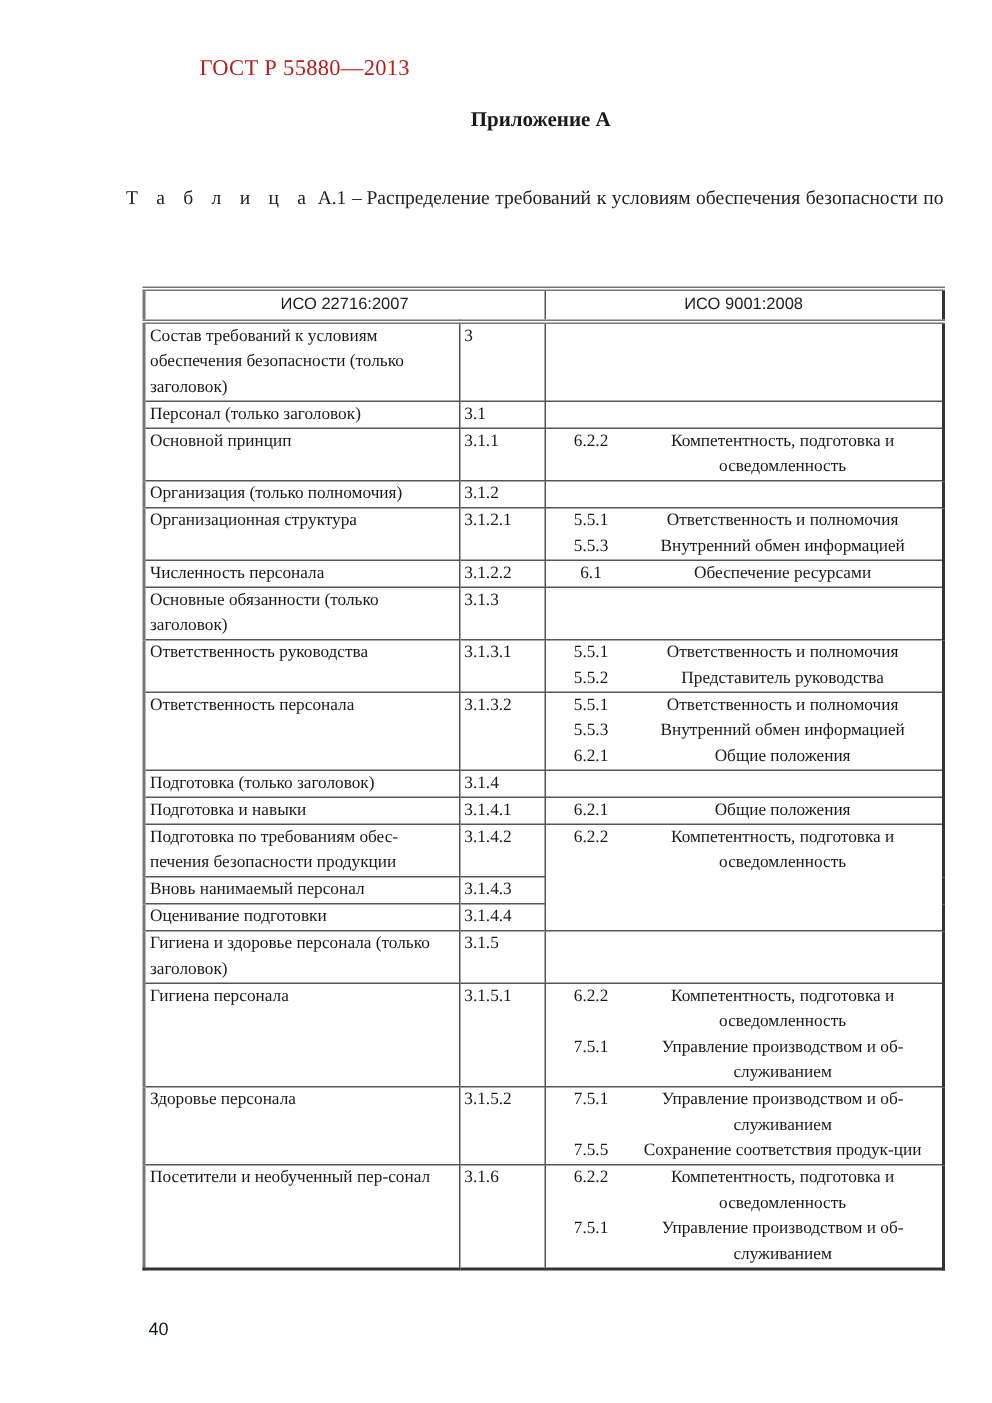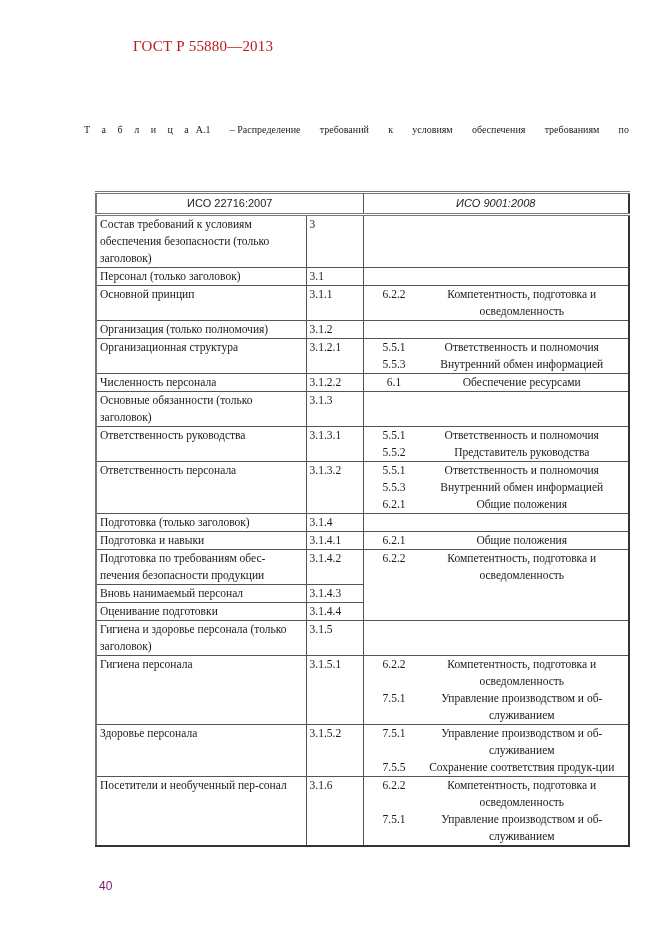--- a/index.html
+++ b/index.html
@@ -118,6 +118,7 @@
 <div class="doc-code">ГОСТ Р 55880—2013</div>
 
 <div class="appendix-title">
+  <div>Приложение А</div>
 </div>
 
 <div class="table-caption">

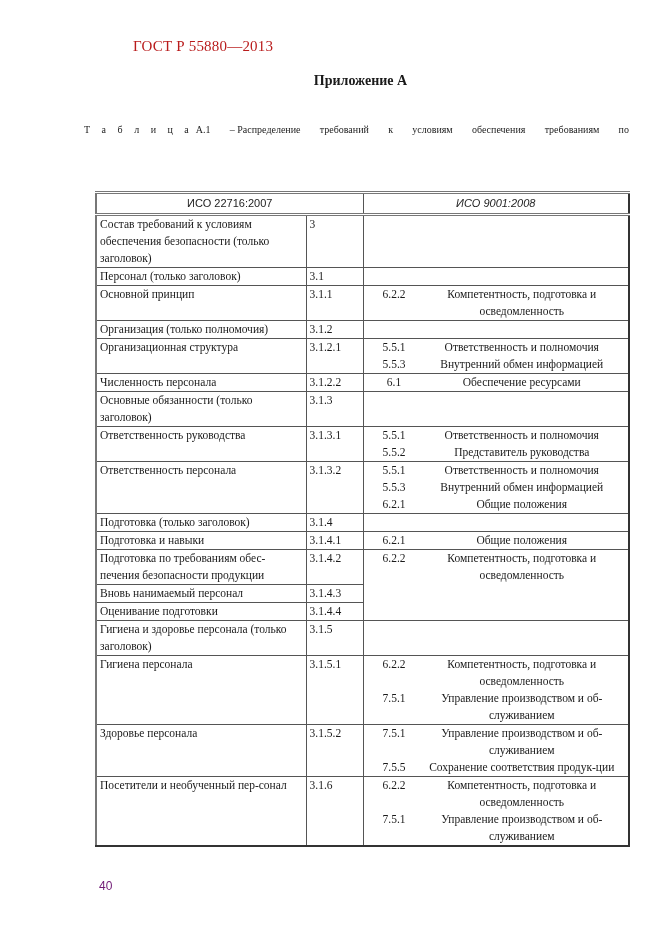--- a/index.html
+++ b/index.html
@@ -41,7 +41,7 @@
       left: 84px;
       top: 124px;
       width: 545px;
-      font-size: 10px;
+      font-size: 13px;
       color: #222;
     }
     .table-caption .line1 {

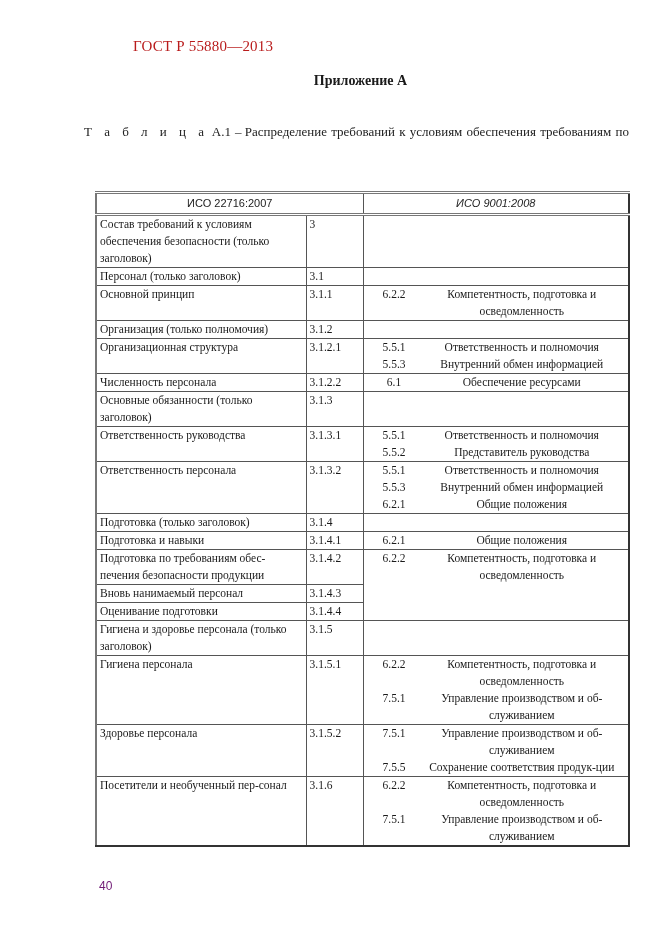--- a/index.html
+++ b/index.html
@@ -129,7 +129,7 @@
     <span>к</span>
     <span>условиям</span>
     <span>обеспечения</span>
-    <span>требованиям</span>
+    <span>безопасности</span>
     <span>по</span>
   </div>
 </div>

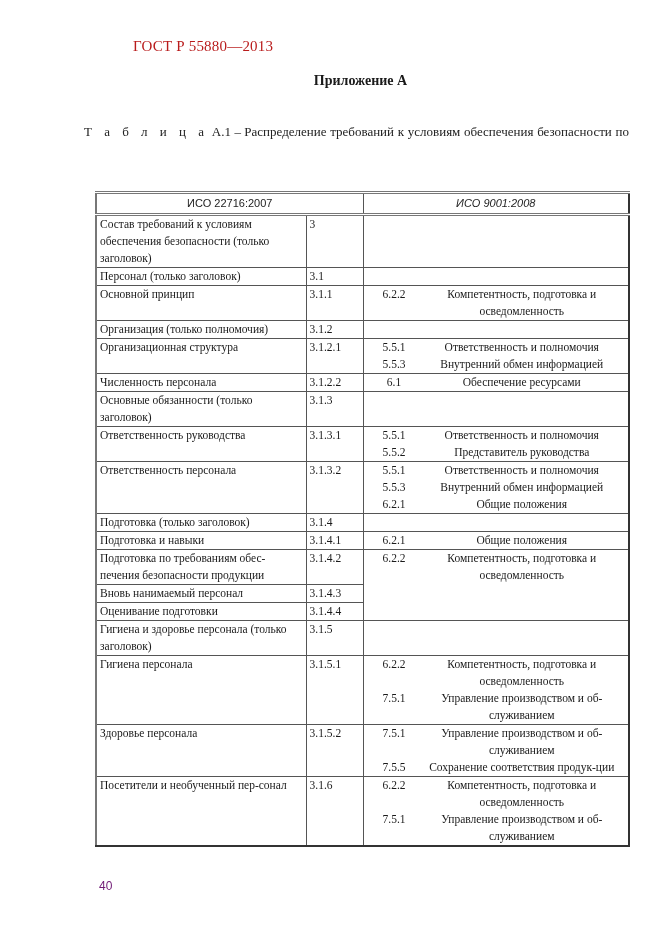--- a/index.html
+++ b/index.html
@@ -90,7 +90,6 @@
     }
     table.req th.col-r {
       border-right: 2px solid #333;
-      font-style: italic;
     }
     table.req td.col-l, table.req th.col-l {
       border-left: 2px solid #777;

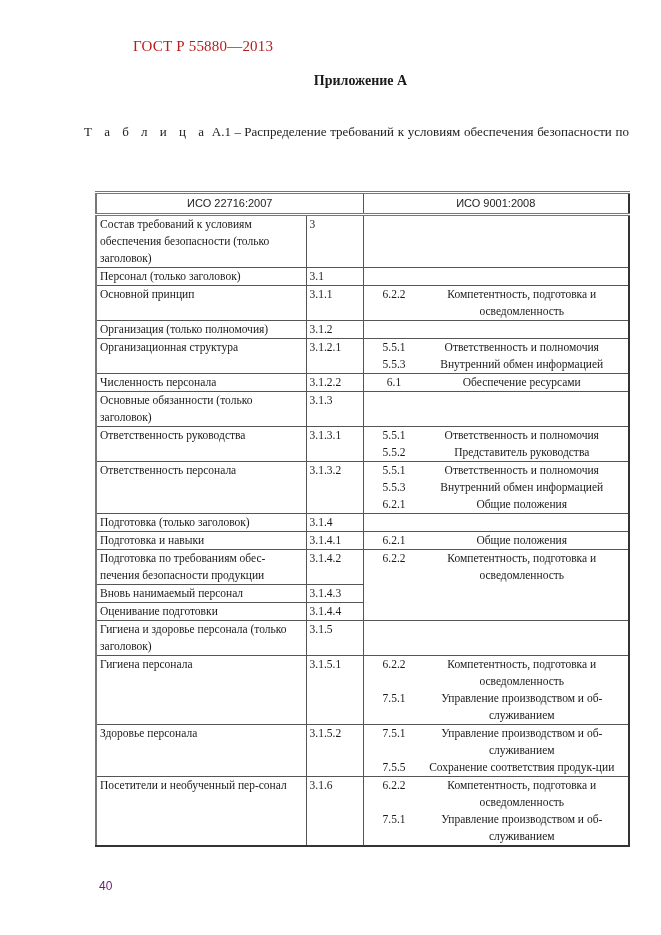--- a/index.html
+++ b/index.html
@@ -108,7 +108,7 @@
       top: 879px;
       font-family: "Liberation Sans", "DejaVu Sans", sans-serif;
       font-size: 12px;
-      color: #701a75;
+      color: #0f172a;
     }
   </style>
 </head>

